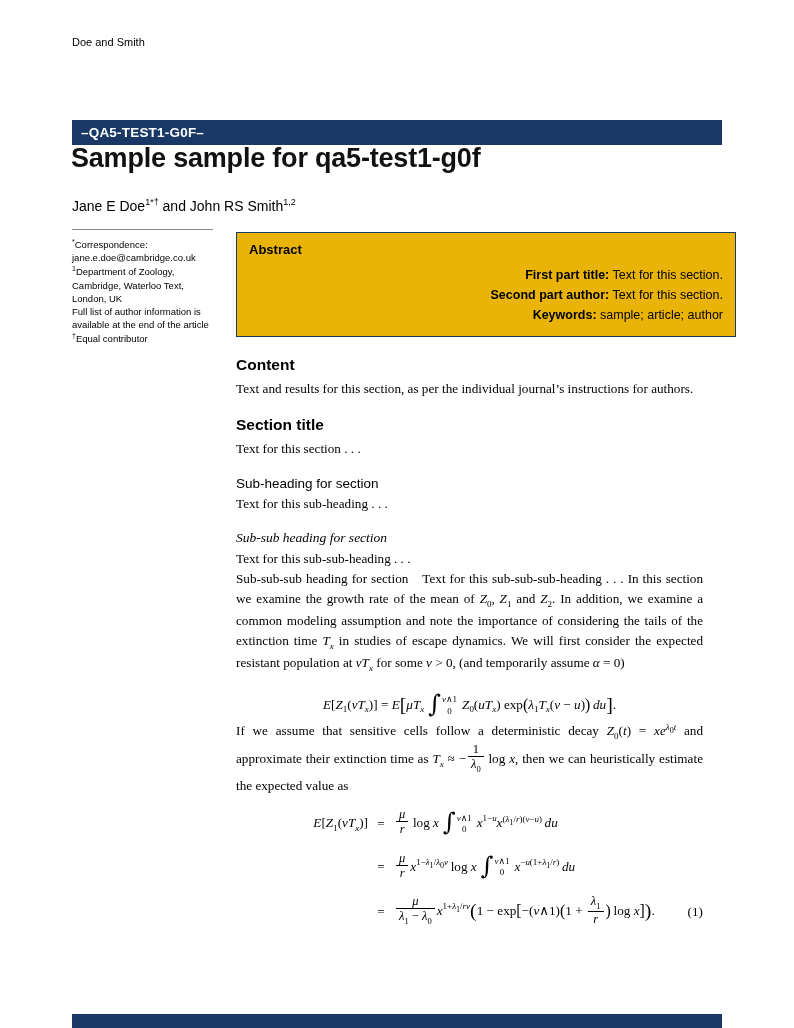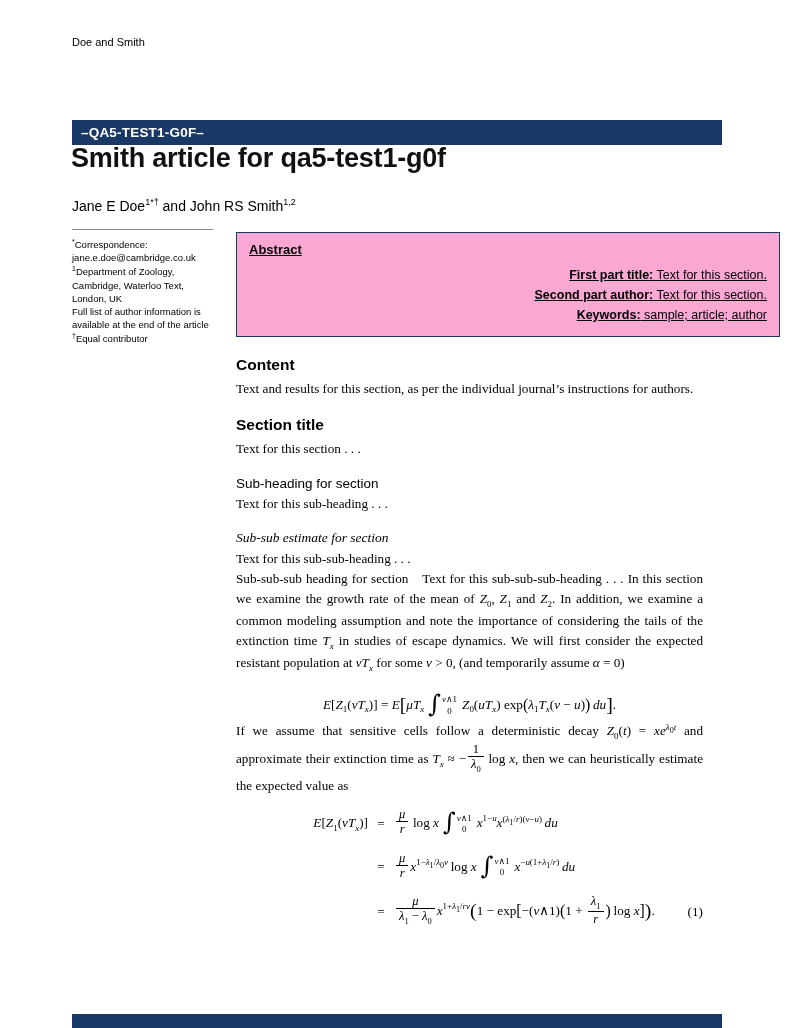--- a/index.html
+++ b/index.html
@@ -73,7 +73,7 @@
     <span>–QA5-TEST1-G0F–</span>
   </div>
 
-  <h1 class="title">Smith article for qa5-test1-g0f</h1>
+  <h1 class="title">Sample sample for qa5-test1-g0f</h1>
 
   <div class="authors">Jane E Doe<sup>1*†</sup> and John RS Smith<sup>1,2</sup></div>
 

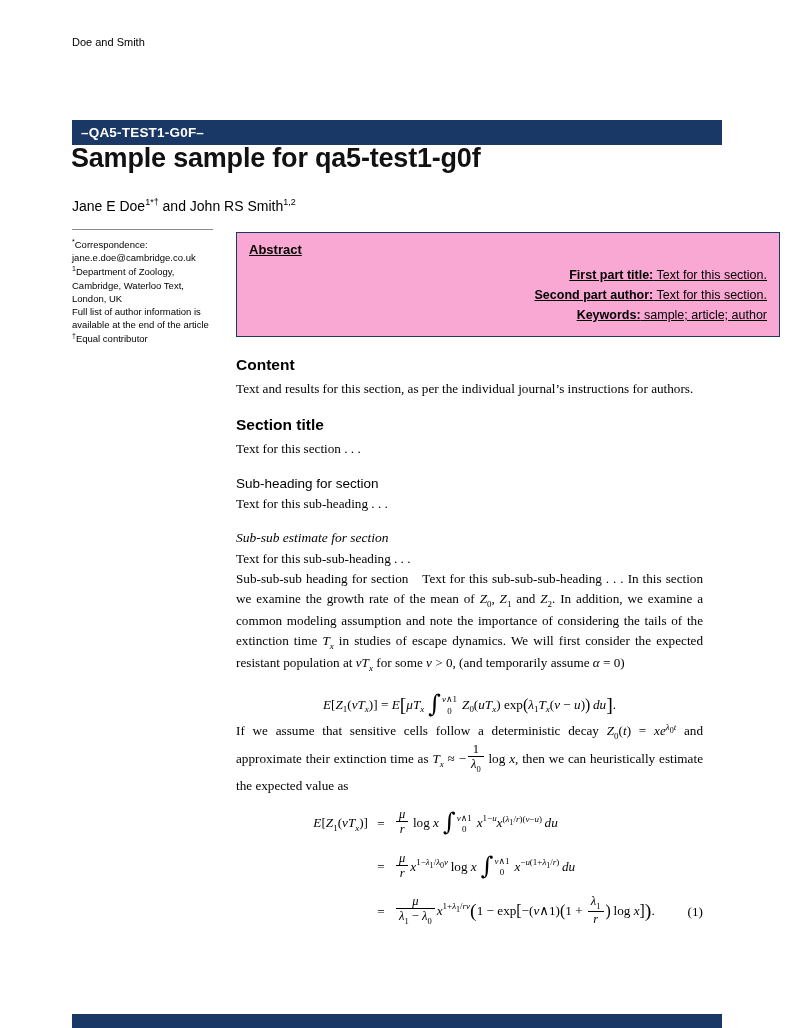--- a/index.html
+++ b/index.html
@@ -22,8 +22,8 @@
   .sidebar sup{font-size:7px;}
   .sidebar .email{color:#000;}
 
-  .abstract-box{position:absolute;left:236px;top:232px;width:544px;box-sizing:border-box;
-                border:1.2px solid var(--accent,#1a3866);padding:9px 12px 11px;background:#f9a8d4;text-decoration:underline;}
+  .abstract-box{position:absolute;left:236px;top:232px;width:500px;box-sizing:border-box;
+                border:1.2px solid var(--accent,#1a3866);padding:9px 12px 11px;background:#eab308;}
   .abstract-heading{font-weight:700;font-size:13px;margin-bottom:8px;}
   .abstract-item{font-size:12.5px;line-height:1.6;text-align:right;}
   .abstract-item b{font-weight:700;}

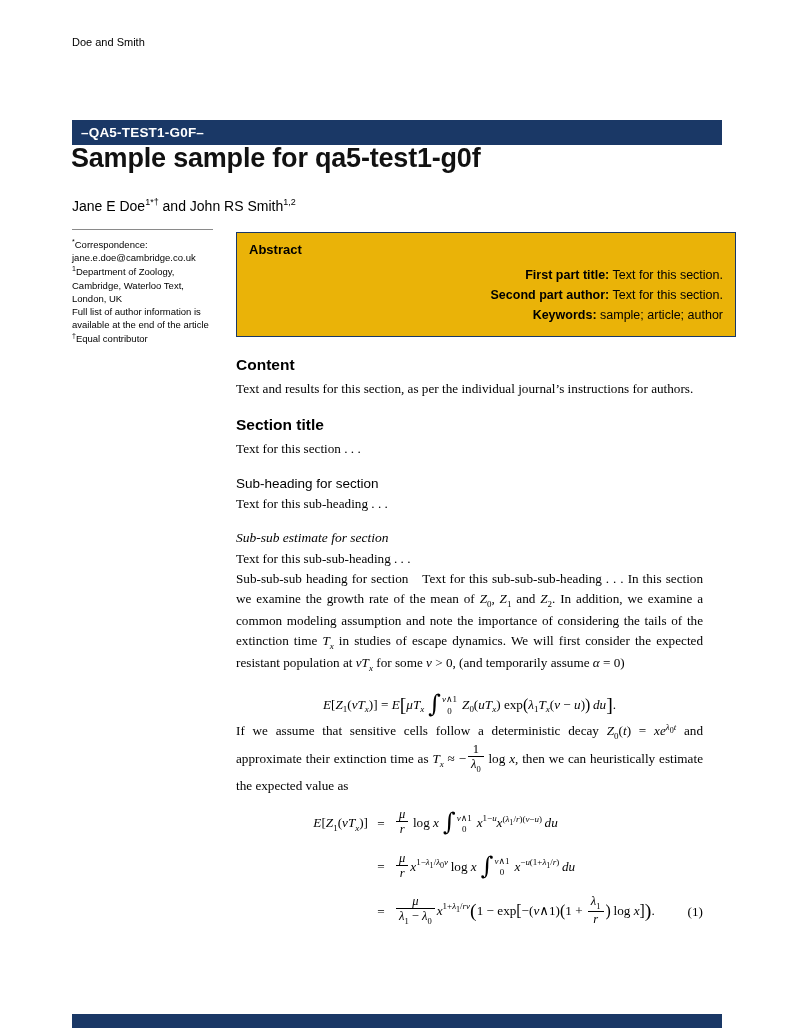--- a/index.html
+++ b/index.html
@@ -114,7 +114,7 @@
     <div class="h-sub">Sub-heading for section</div>
     <p>Text for this sub-heading . . .</p>
 
-    <div class="h-subsub">Sub-sub estimate for section</div>
+    <div class="h-subsub">Sub-sub heading for section</div>
     <p>Text for this sub-sub-heading . . .</p>
 
     <p class="mt math">

